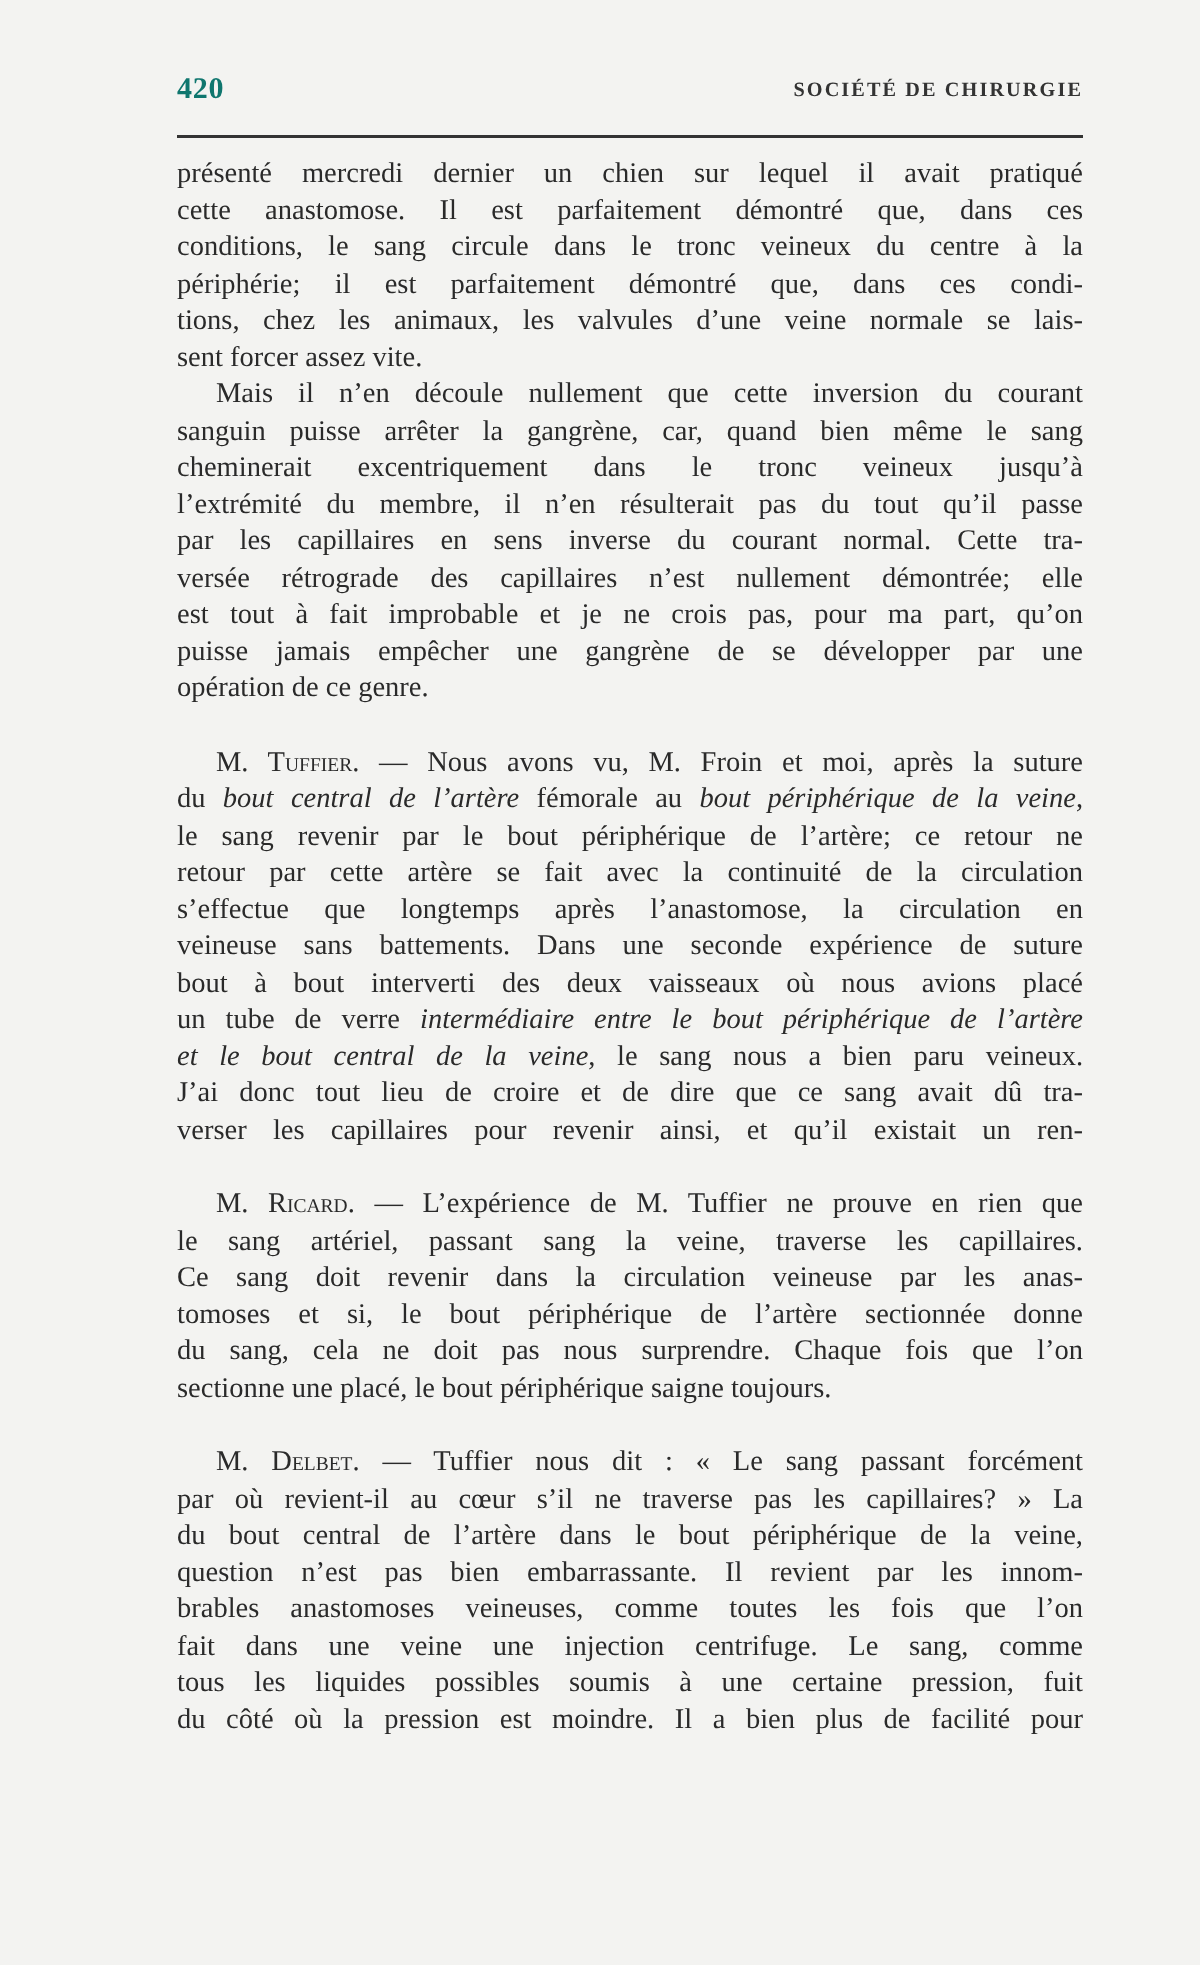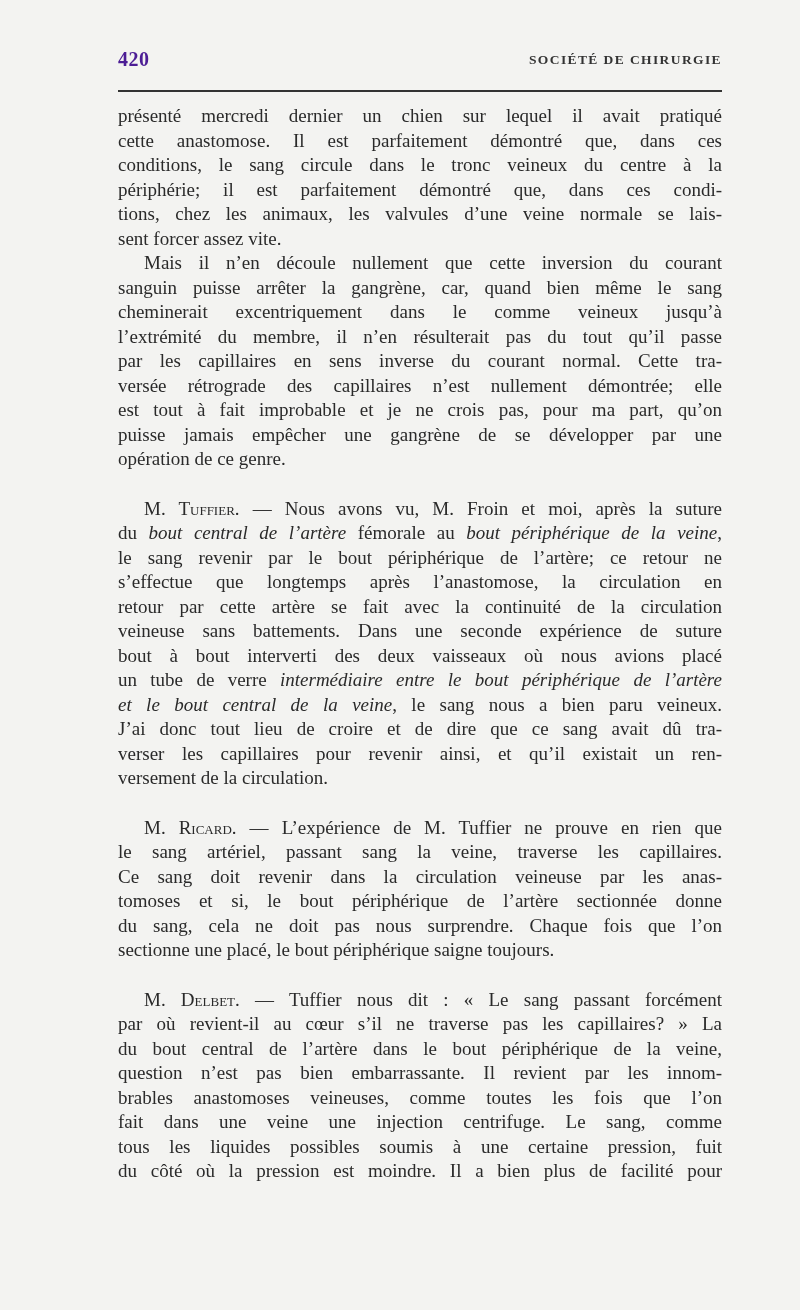--- a/index.html
+++ b/index.html
@@ -19,7 +19,7 @@
   .page-number {
     position: absolute; left: 0; top: 0;
     font-size: 20px; font-weight: bold; letter-spacing: 0.5px;
-    color: #4c1d95;
+    color: #0f766e;
   }
   .running-title {
     position: absolute; left: 0; right: 0; top: 4px; text-align: right;

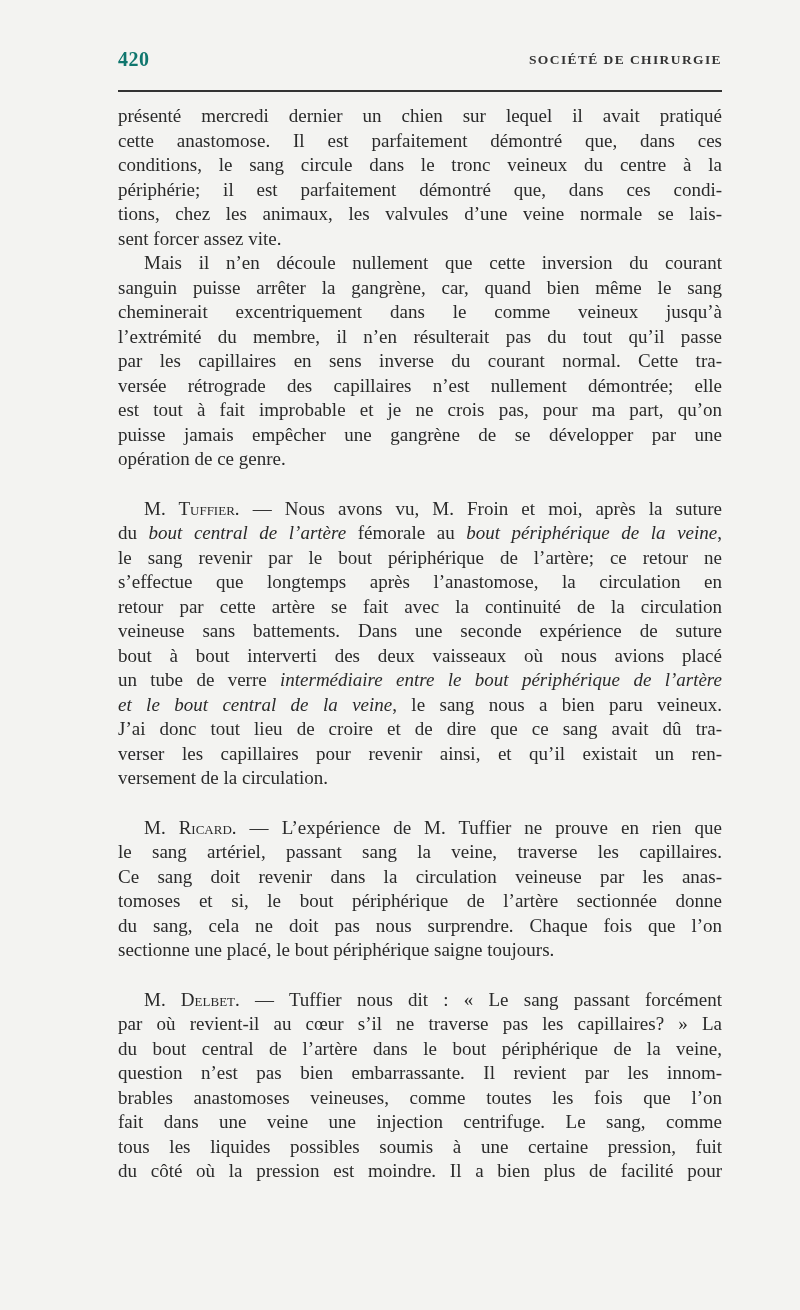--- a/index.html
+++ b/index.html
@@ -70,7 +70,7 @@
     <div class="para indent">
       <span class="line">Mais il n’en découle nullement que cette inversion du courant</span>
       <span class="line">sanguin puisse arrêter la gangrène, car, quand bien même le sang</span>
-      <span class="line">cheminerait excentriquement dans le comme veineux jusqu’à</span>
+      <span class="line">cheminerait excentriquement dans le tronc veineux jusqu’à</span>
       <span class="line">l’extrémité du membre, il n’en résulterait pas du tout qu’il passe</span>
       <span class="line">par les capillaires en sens inverse du courant normal. Cette tra-</span>
       <span class="line">versée rétrograde des capillaires n’est nullement démontrée; elle</span>

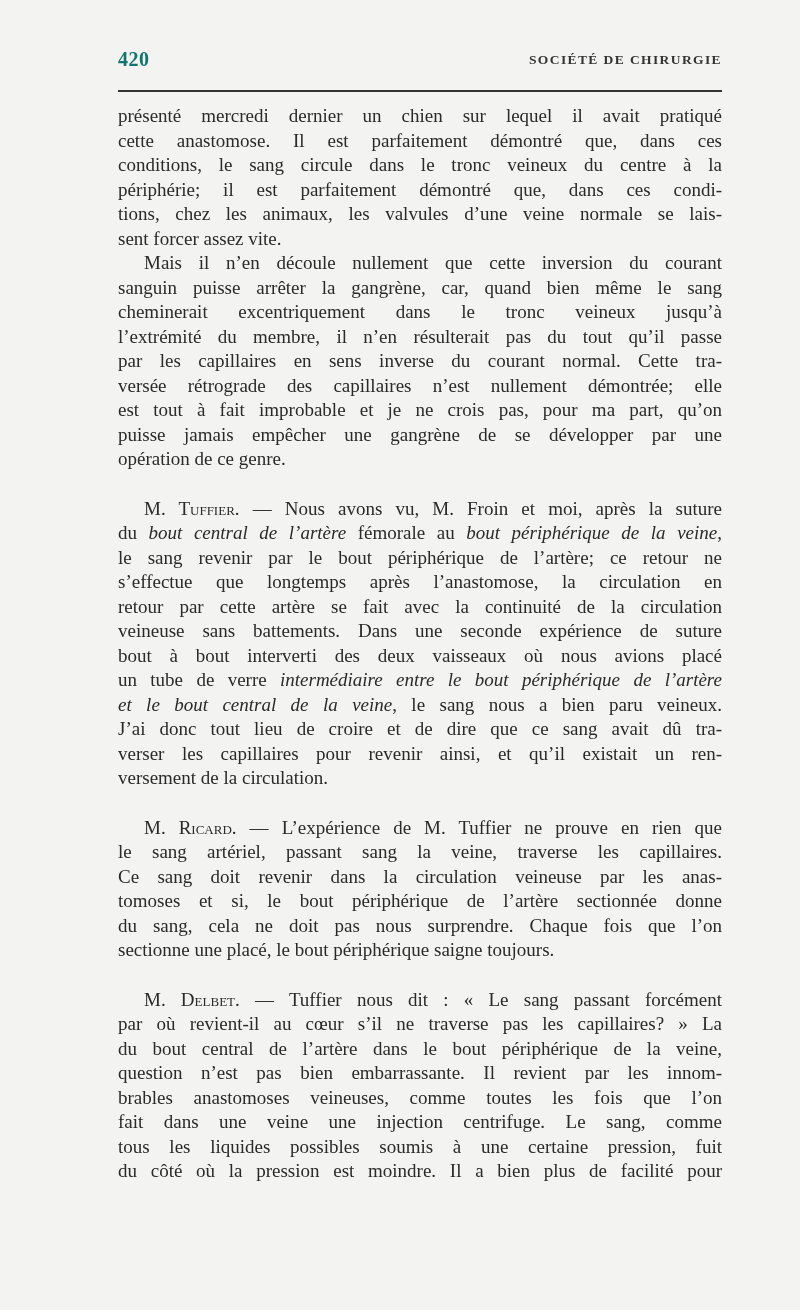--- a/index.html
+++ b/index.html
@@ -85,8 +85,8 @@
       <span class="line"><span class="sc">M. Tuffier.</span><span> — Nous avons vu, M. Froin et moi, après la suture</span></span>
       <span class="line"><span>du </span><i>bout central de l’artère</i><span> fémorale au </span><i>bout périphérique de la veine</i><span>,</span></span>
       <span class="line">le sang revenir par le bout périphérique de l’artère; ce retour ne</span>
+      <span class="line">retour par cette artère se fait avec la continuité de la circulation</span>
       <span class="line">s’effectue que longtemps après l’anastomose, la circulation en</span>
-      <span class="line">retour par cette artère se fait avec la continuité de la circulation</span>
       <span class="line">veineuse sans battements. Dans une seconde expérience de suture</span>
       <span class="line">bout à bout interverti des deux vaisseaux où nous avions placé</span>
       <span class="line"><span>un tube de verre </span><i>intermédiaire entre le bout périphérique de l’artère</i></span>

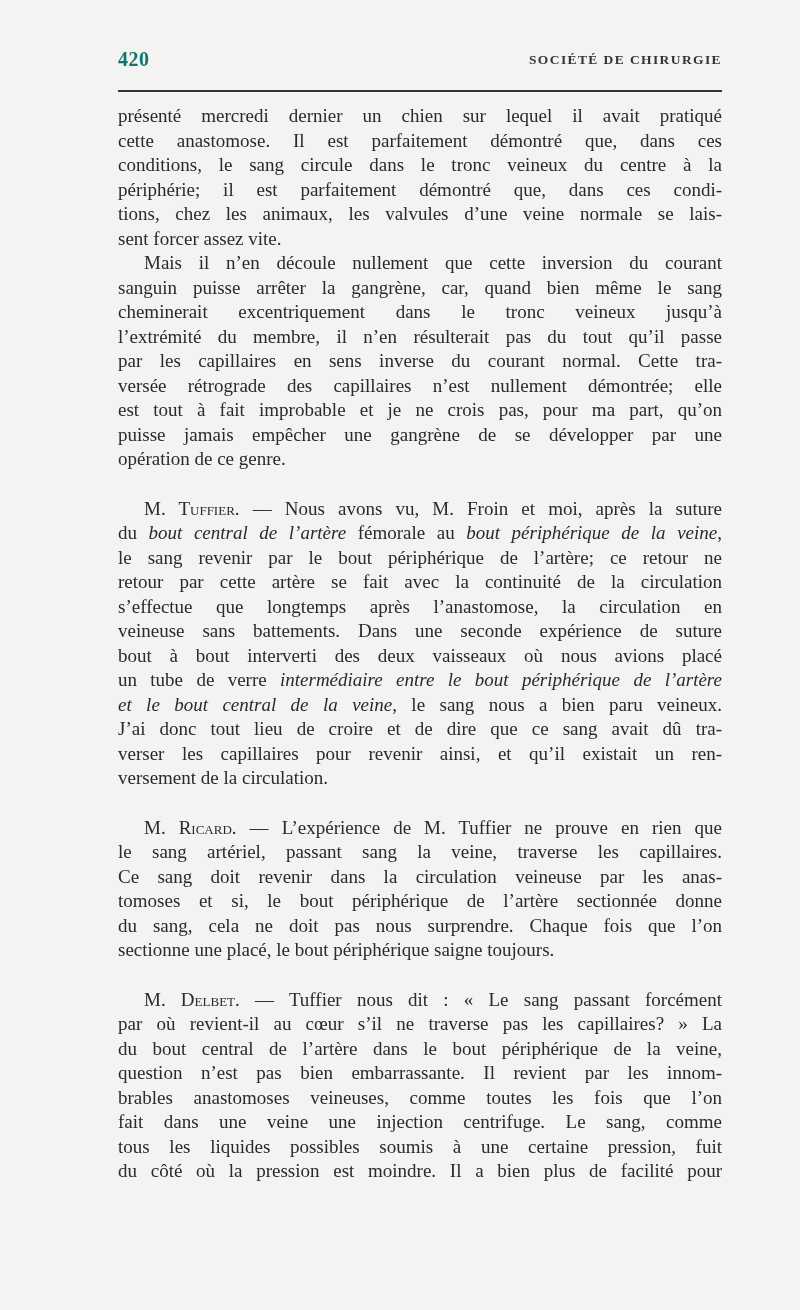--- a/index.html
+++ b/index.html
@@ -93,7 +93,6 @@
       <span class="line"><i>et le bout central de la veine</i><span>, le sang nous a bien paru veineux.</span></span>
       <span class="line">J’ai donc tout lieu de croire et de dire que ce sang avait dû tra-</span>
       <span class="line">verser les capillaires pour revenir ainsi, et qu’il existait un ren-</span>
-      <span class="line last">versement de la circulation.</span>
     </div>
 
     <div class="para-gap"></div>

